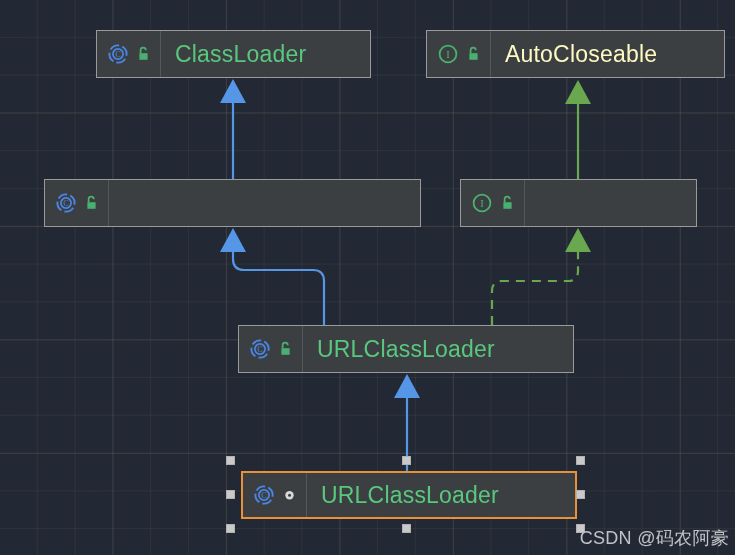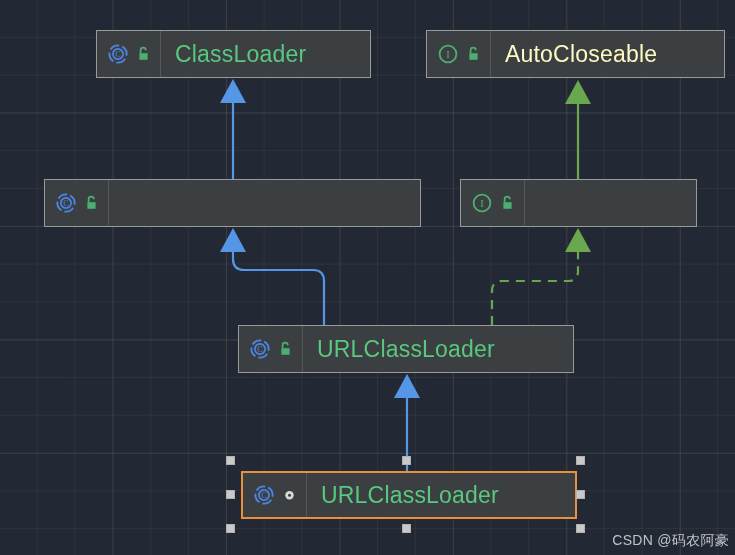--- a/index.html
+++ b/index.html
@@ -95,7 +95,7 @@
     right: 6px;
     bottom: 5px;
     color: #bfc3c7;
-    font-size: 14px;
+    font-size: 18px;
     letter-spacing: 0.3px;
     white-space: nowrap;
   }

